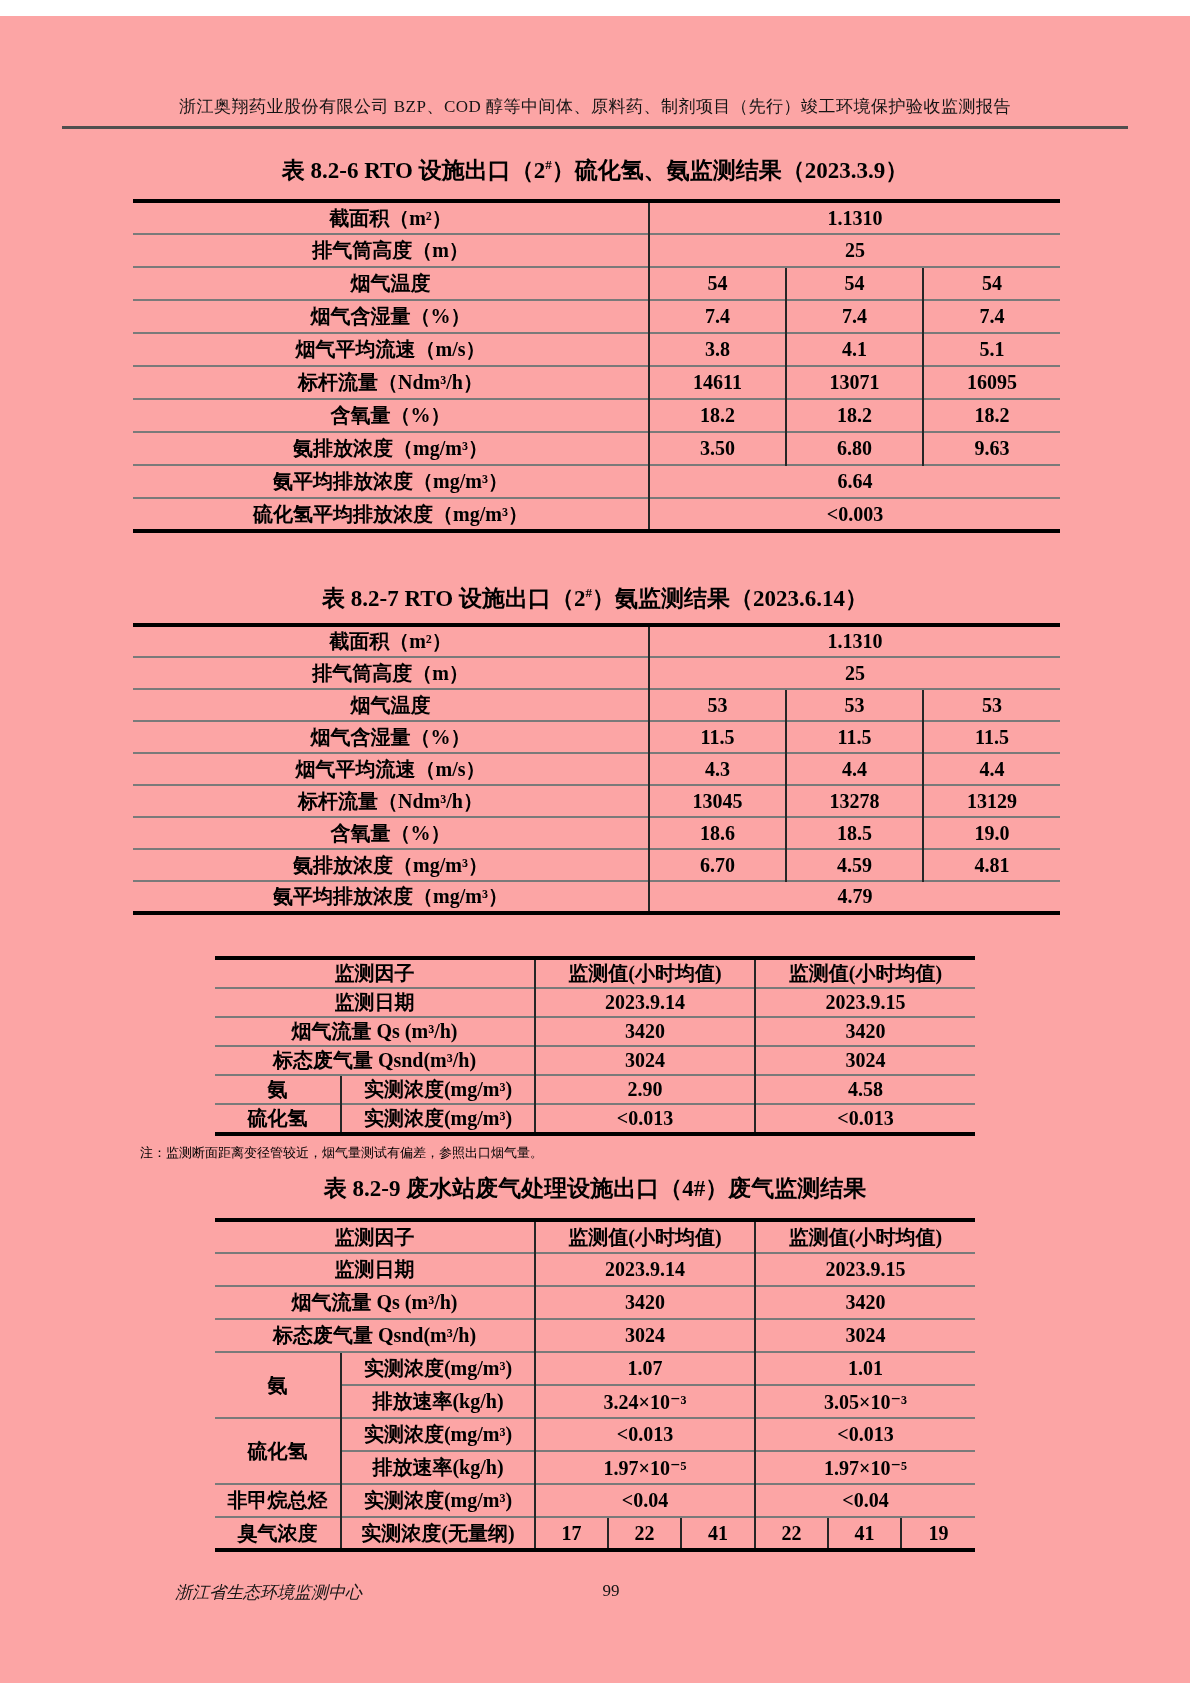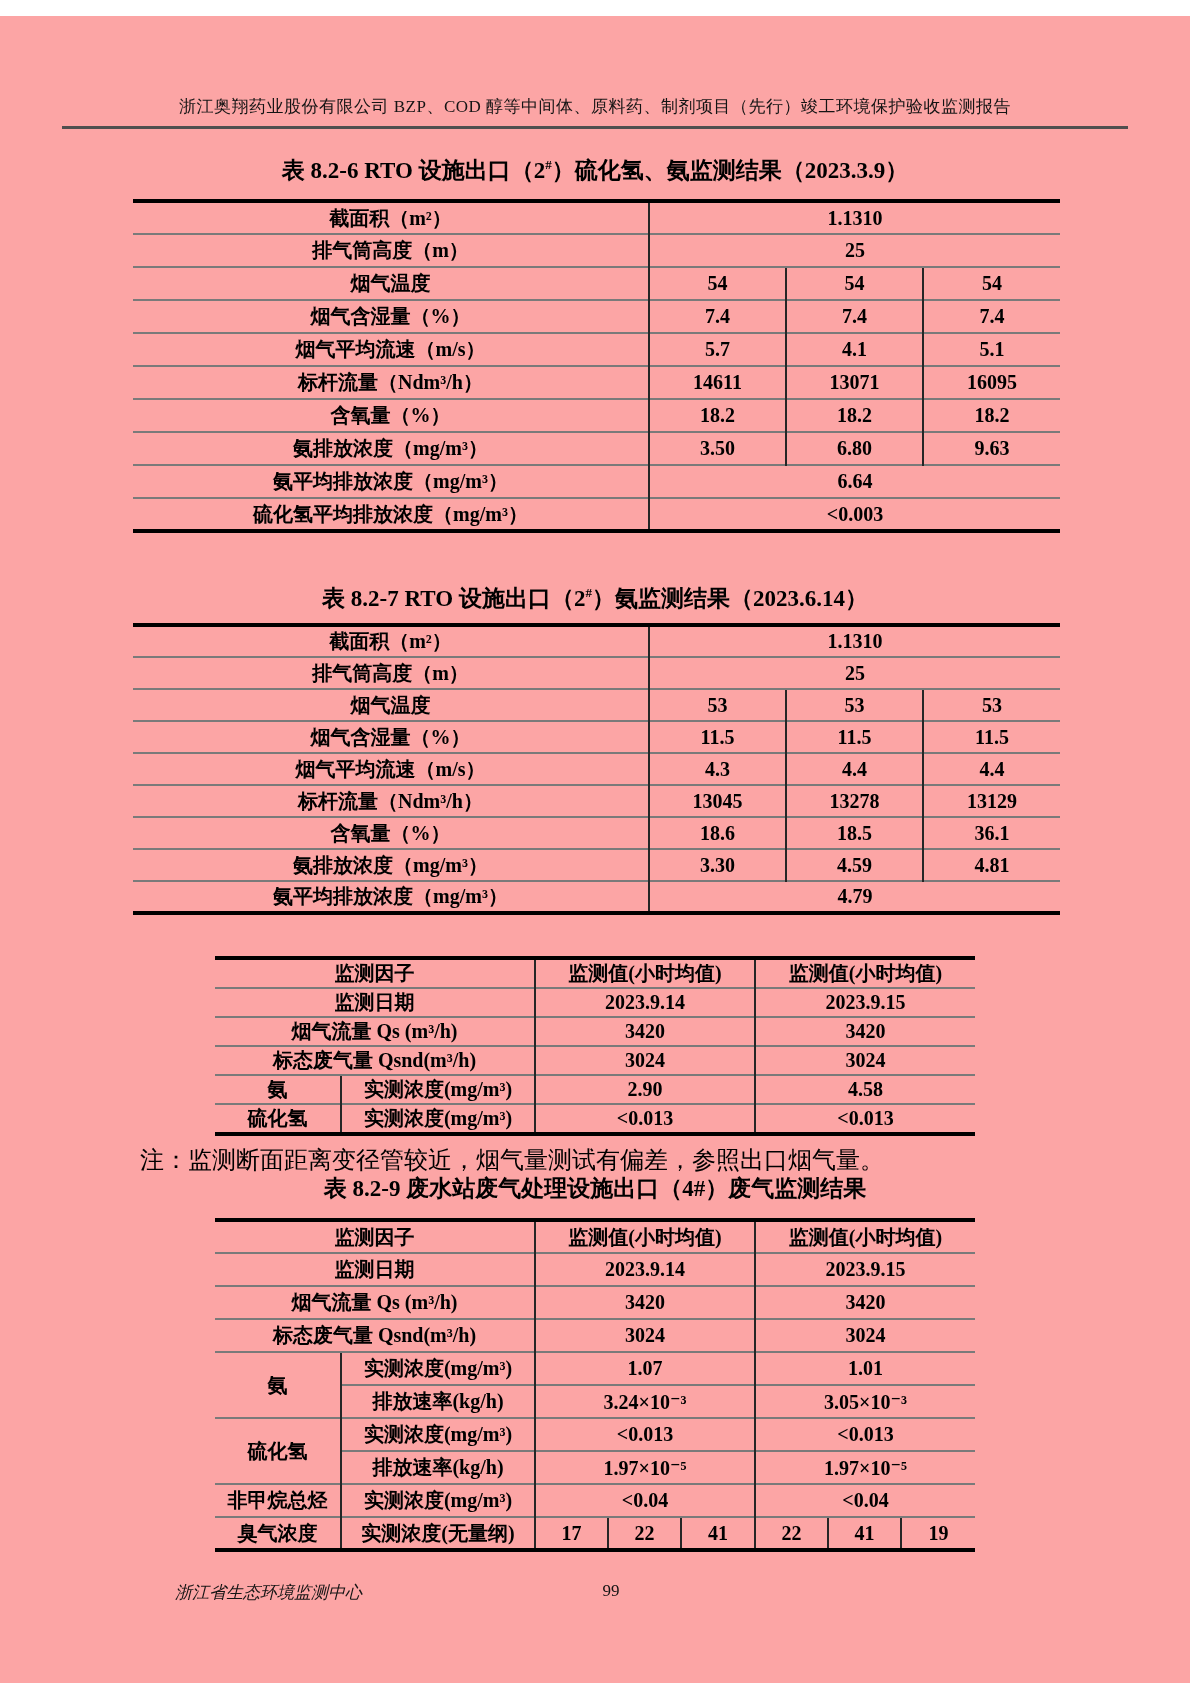--- a/index.html
+++ b/index.html
@@ -96,7 +96,7 @@
         </tr>
     <tr>
           <td>烟气平均流速（m/s）</td>
-          <td class="vl">5.7</td>
+          <td class="vl">3.8</td>
           <td class="vl">4.1</td>
           <td class="vl">5.1</td>
         </tr>

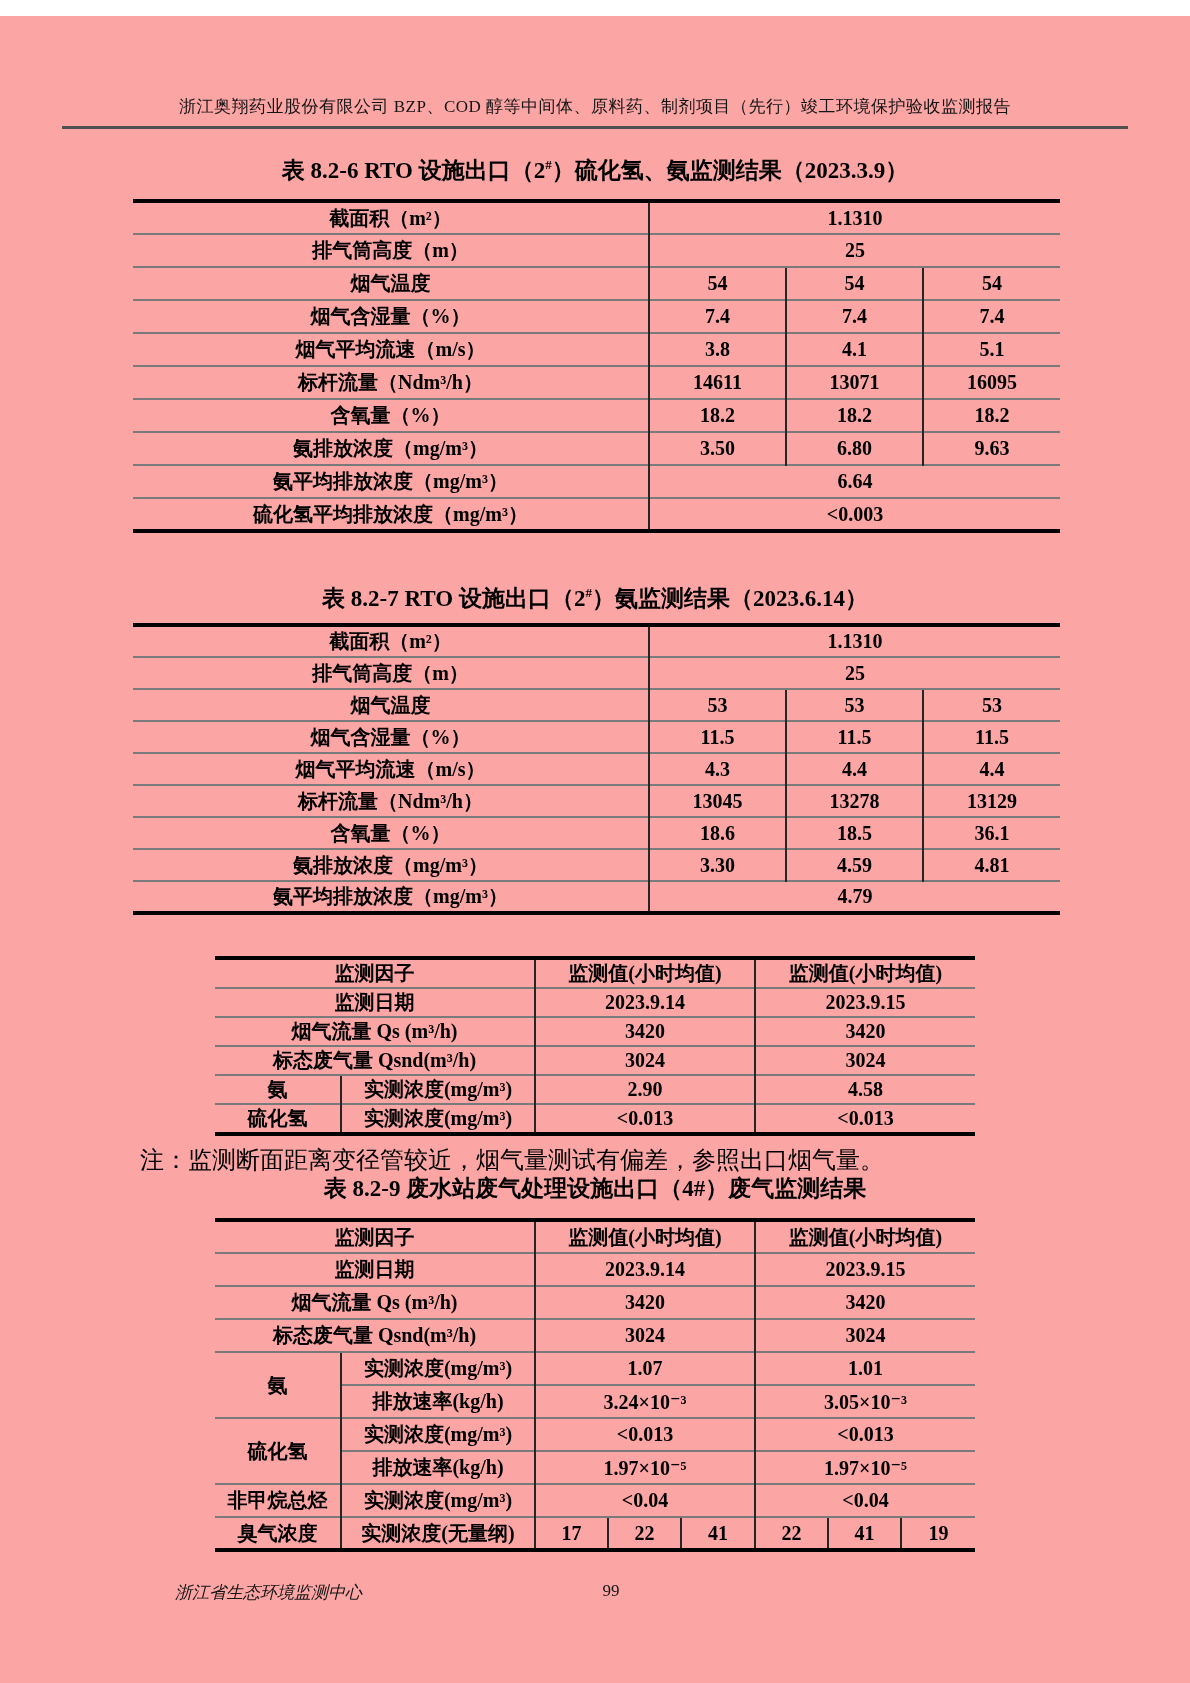--- a/index.html
+++ b/index.html
@@ -175,7 +175,7 @@
           <td>含氧量（%）</td>
           <td class="vl">18.6</td>
           <td class="vl">18.5</td>
-          <td class="vl">36.1</td>
+          <td class="vl">19.0</td>
         </tr>
     <tr>
           <td>氨排放浓度（mg/m³）</td>

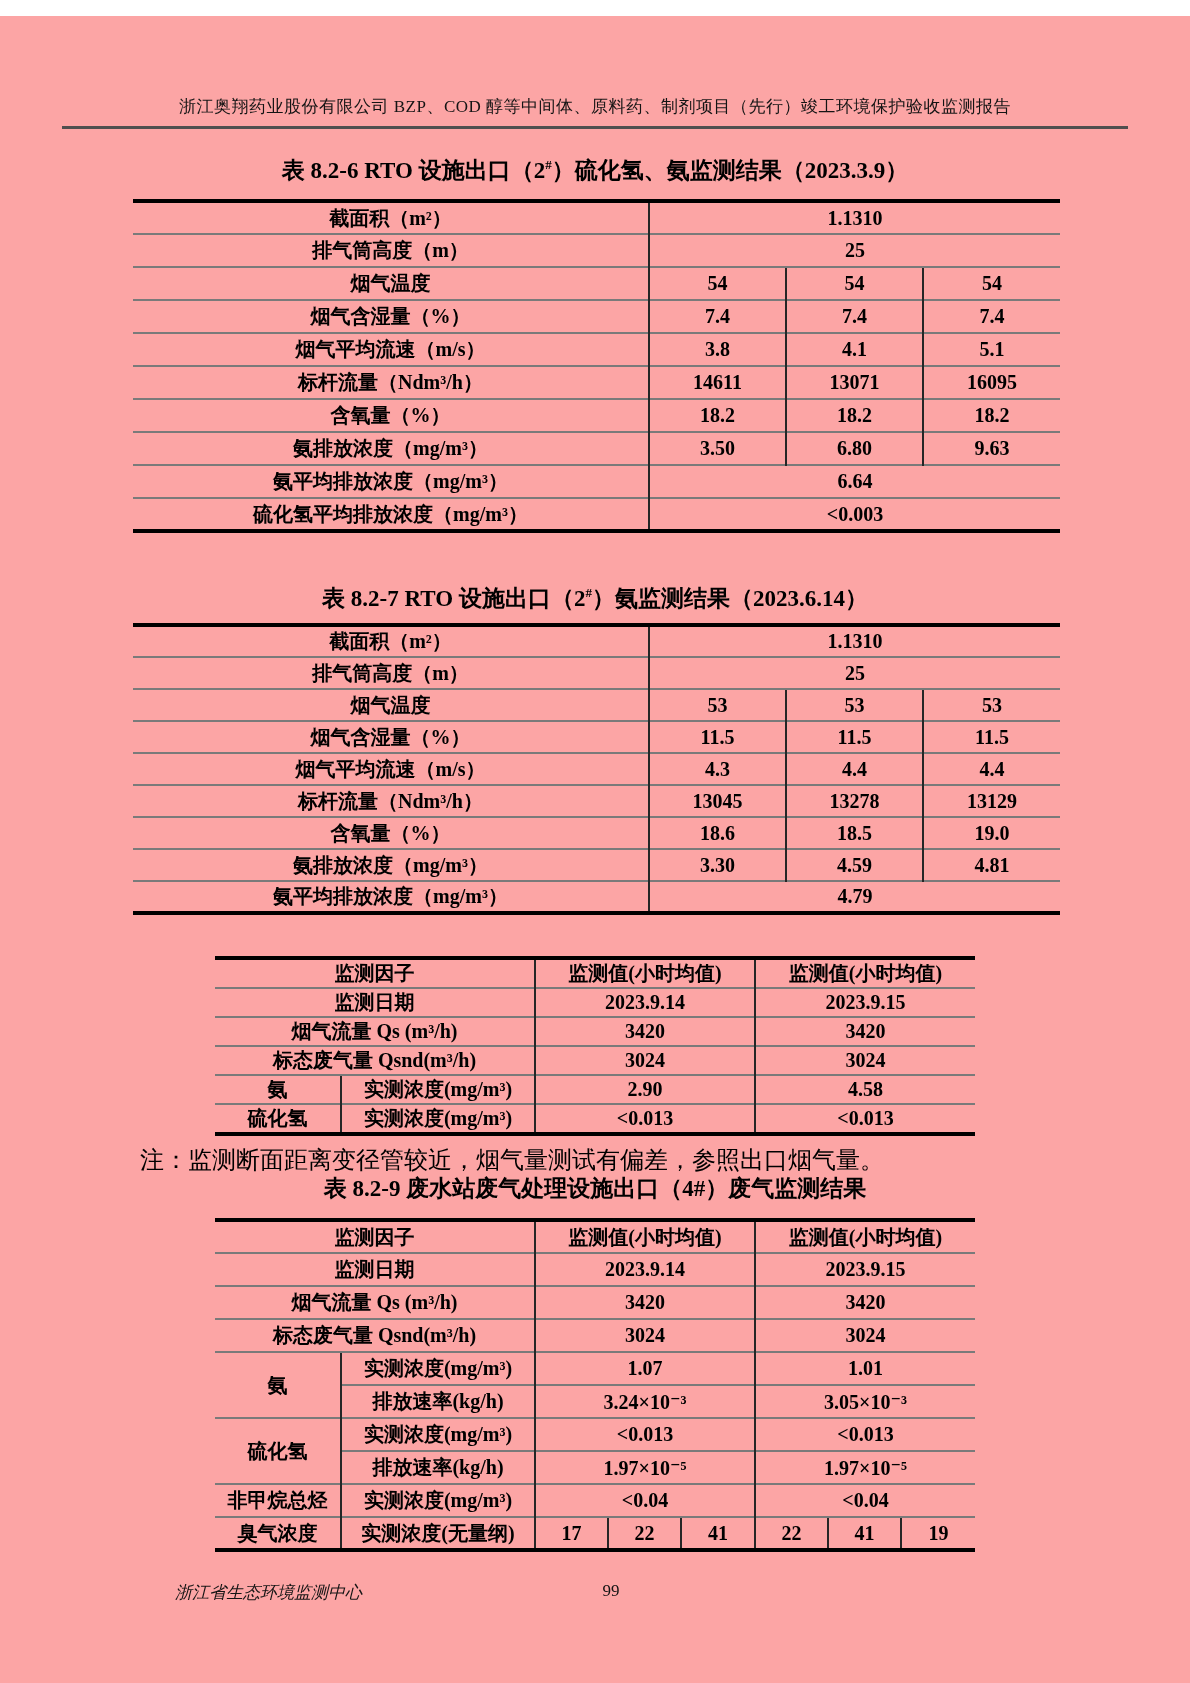--- a/index.html
+++ b/index.html
@@ -179,7 +179,7 @@
         </tr>
     <tr>
           <td>氨排放浓度（mg/m³）</td>
-          <td class="vl">3.30</td>
+          <td class="vl">6.70</td>
           <td class="vl">4.59</td>
           <td class="vl">4.81</td>
         </tr>

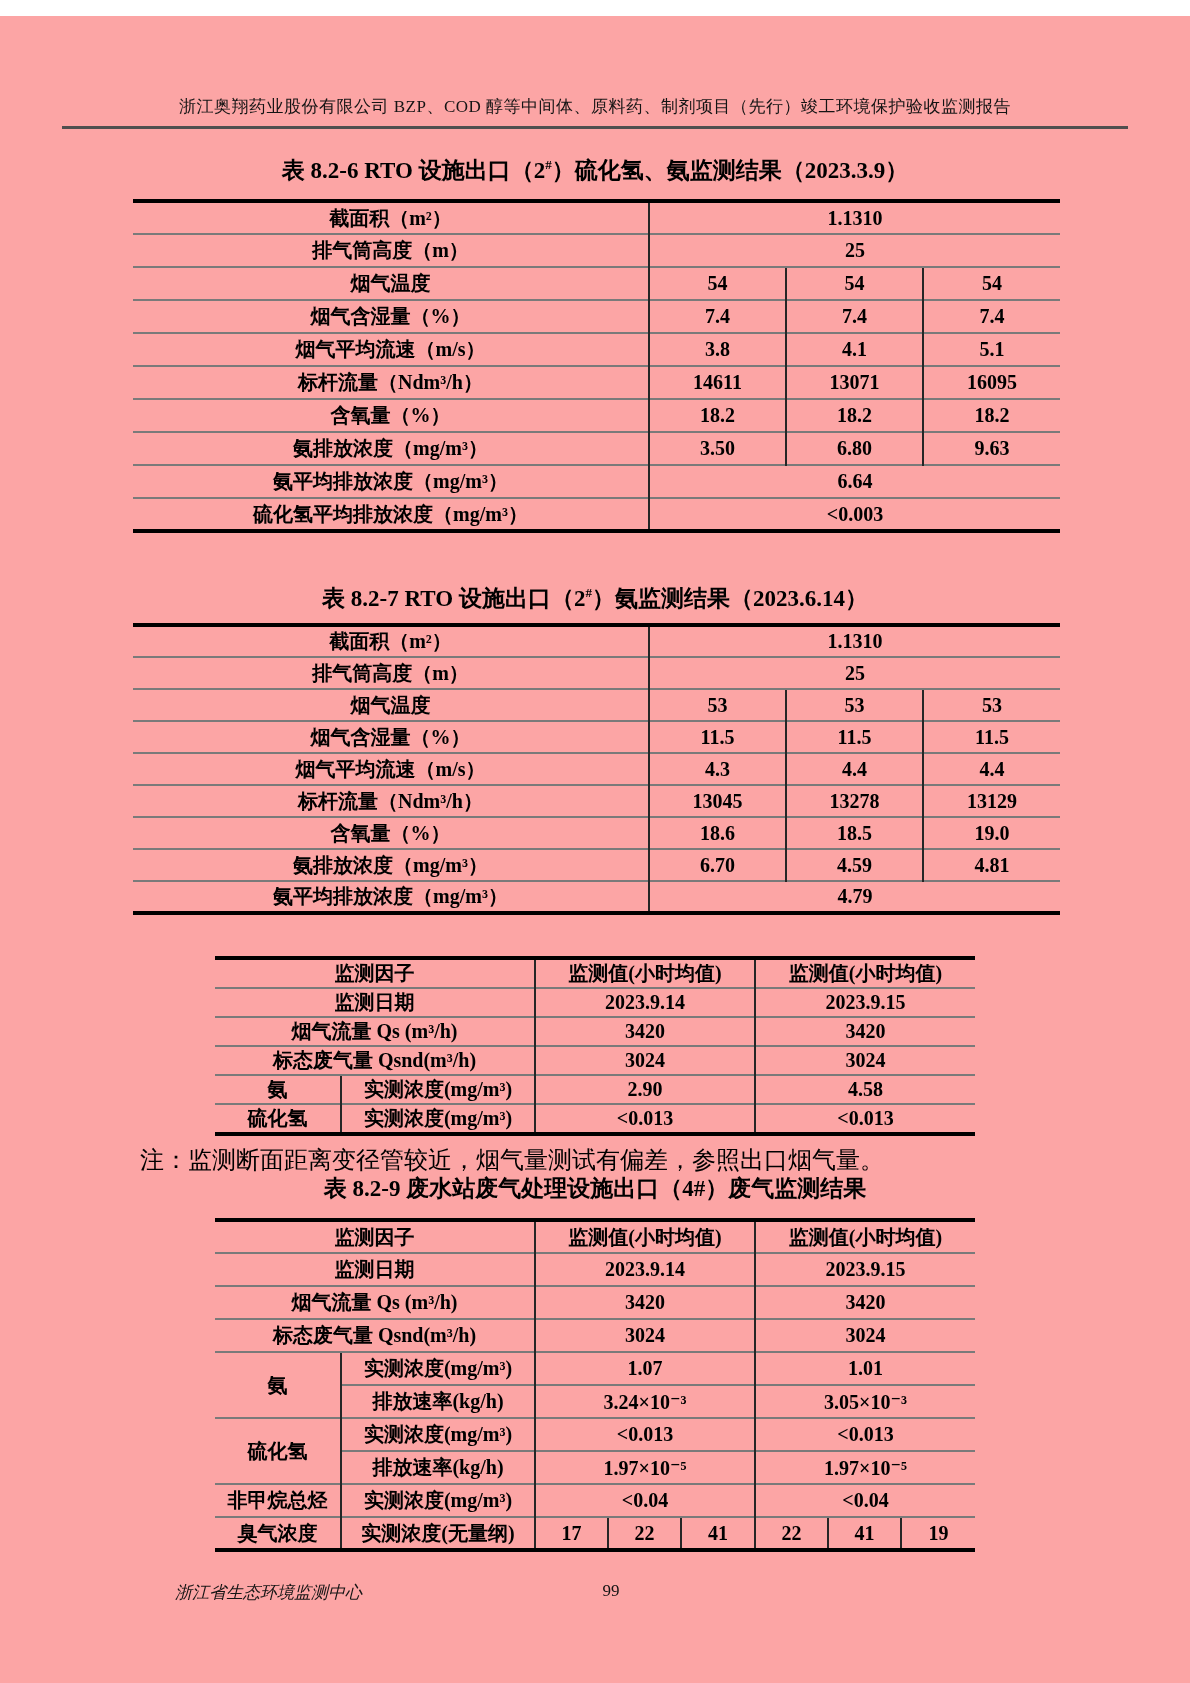--- a/index.html
+++ b/index.html
@@ -47,7 +47,7 @@
   #t4 tr{height:33px;}
 
   .note{
-    position:absolute;top:1128px;left:140px;font-size:24px;color:#000;white-space:nowrap;
+    position:absolute;top:1128px;left:140px;font-size:13px;color:#000;white-space:nowrap;
   }
   .footer-org{
     position:absolute;top:1565px;left:175px;font-size:17px;color:#141414;white-space:nowrap;font-style:italic;

